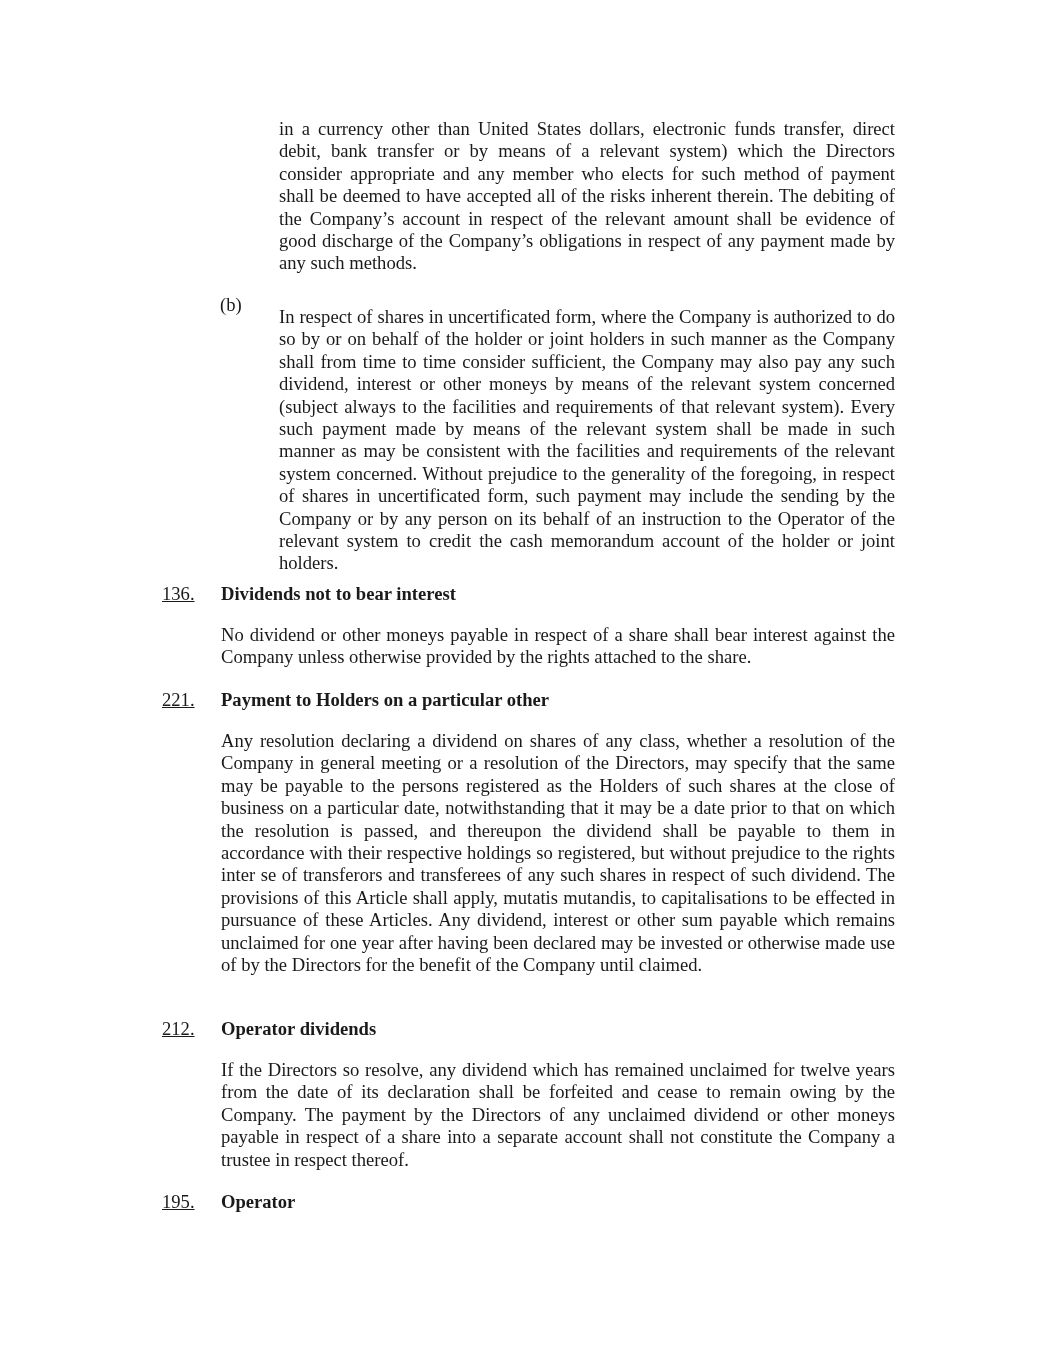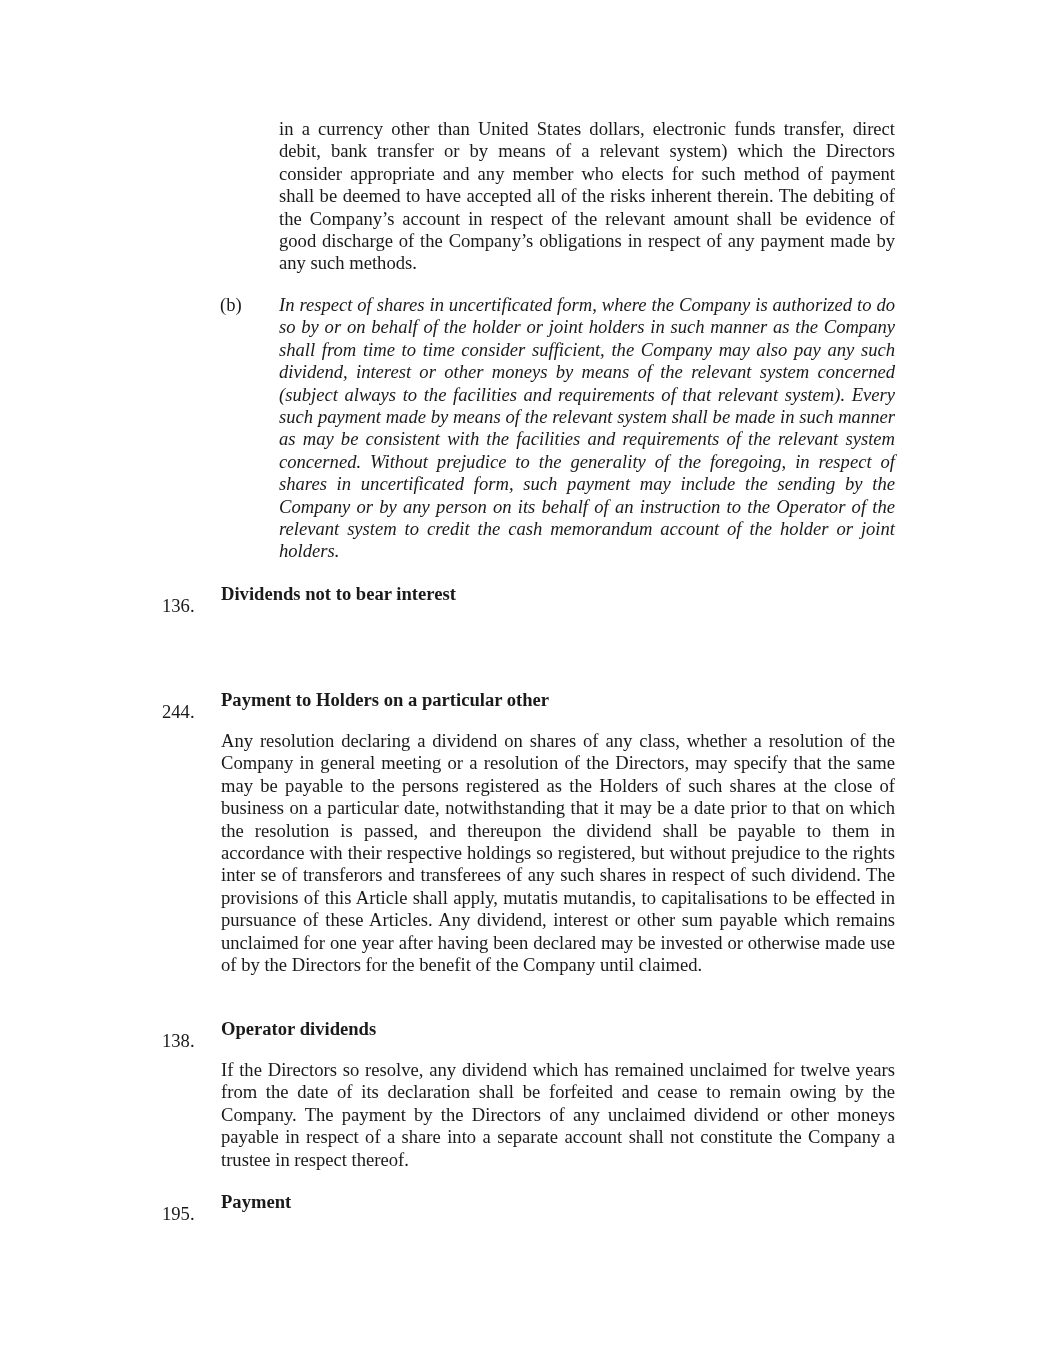--- a/index.html
+++ b/index.html
@@ -50,9 +50,8 @@
     .sub-text {
       position: absolute;
       left: 59px;
-      top: 0;
+      top: 12px;
       width: 616px;
-      font-style: italic;
     }
     .article-heading {
       position: absolute;

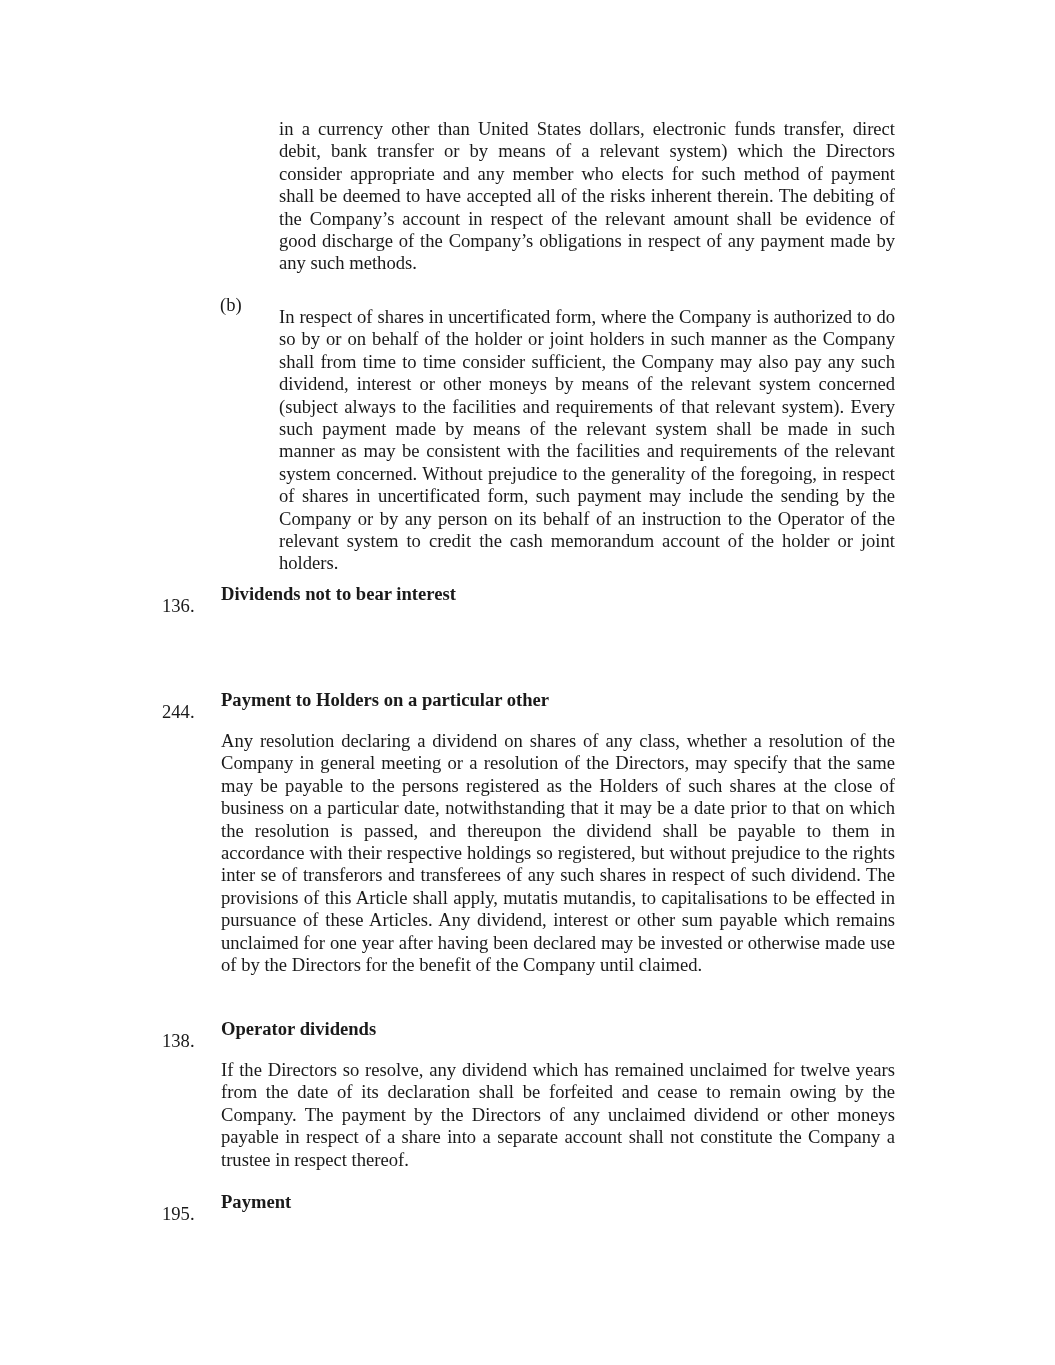--- a/index.html
+++ b/index.html
@@ -62,8 +62,9 @@
     .article-number {
       position: absolute;
       left: 0;
-      top: 12px;
+      top: 0;
       width: 50px;
+      text-decoration: underline;
     }
     .article-title {
       position: absolute;

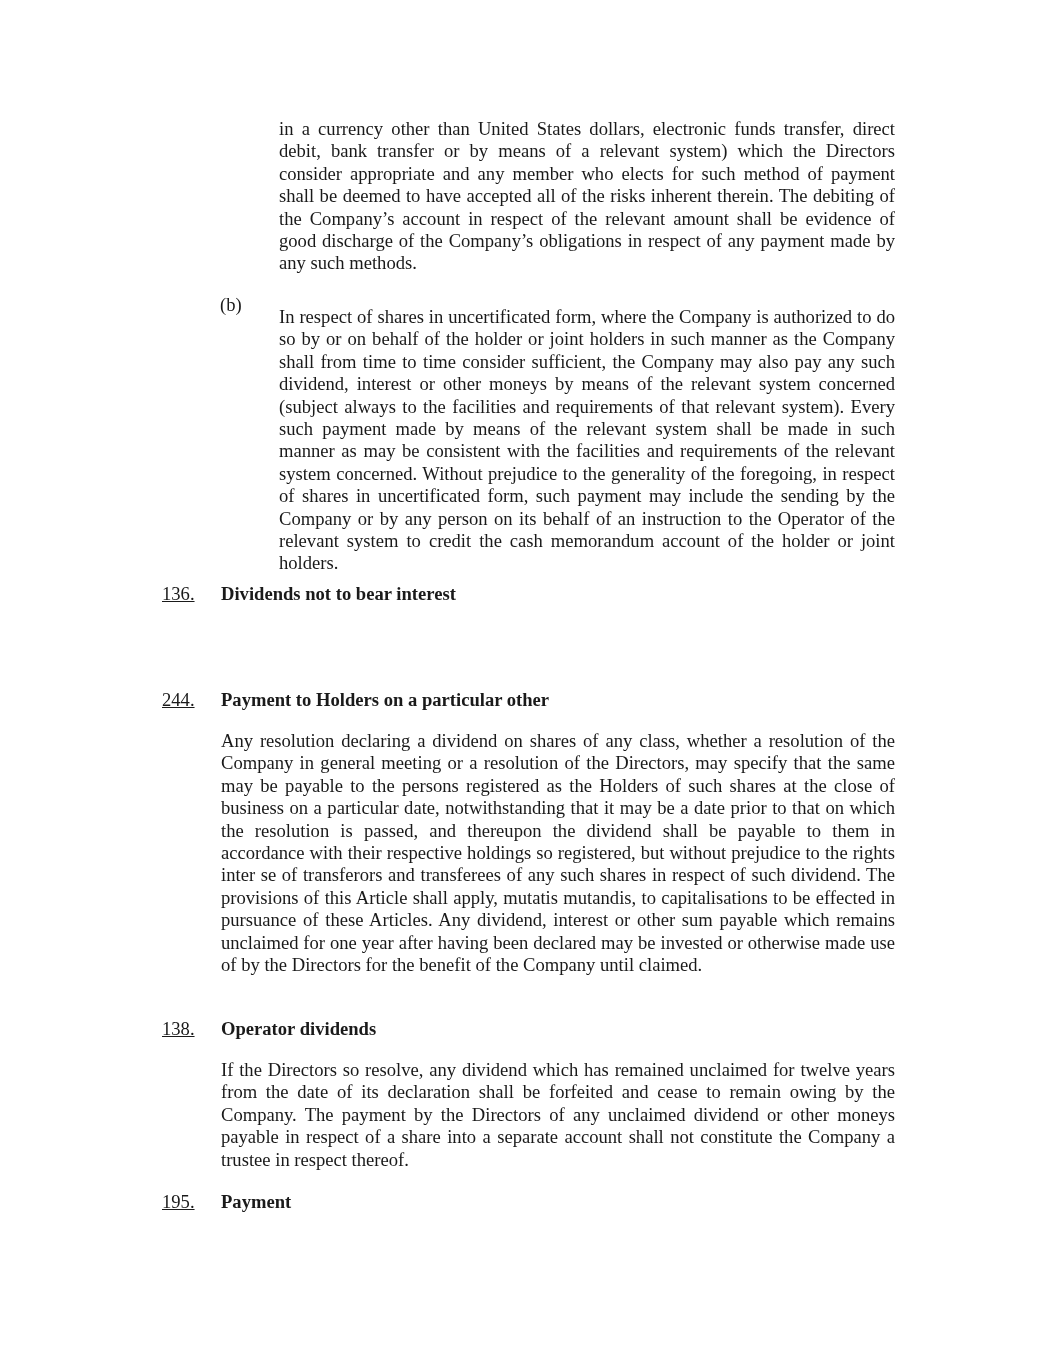--- a/index.html
+++ b/index.html
@@ -96,6 +96,7 @@
     <span class="article-number">136.</span>
     <span class="article-title">Dividends not to bear interest</span>
   </div>
+  <p class="justify article-body" style="top:624px;">No dividend or other moneys payable in respect of a share shall bear interest against the Company unless otherwise provided by the rights attached to the share.</p>
 
   <div class="article-heading" style="top:689px;">
     <span class="article-number">244.</span>

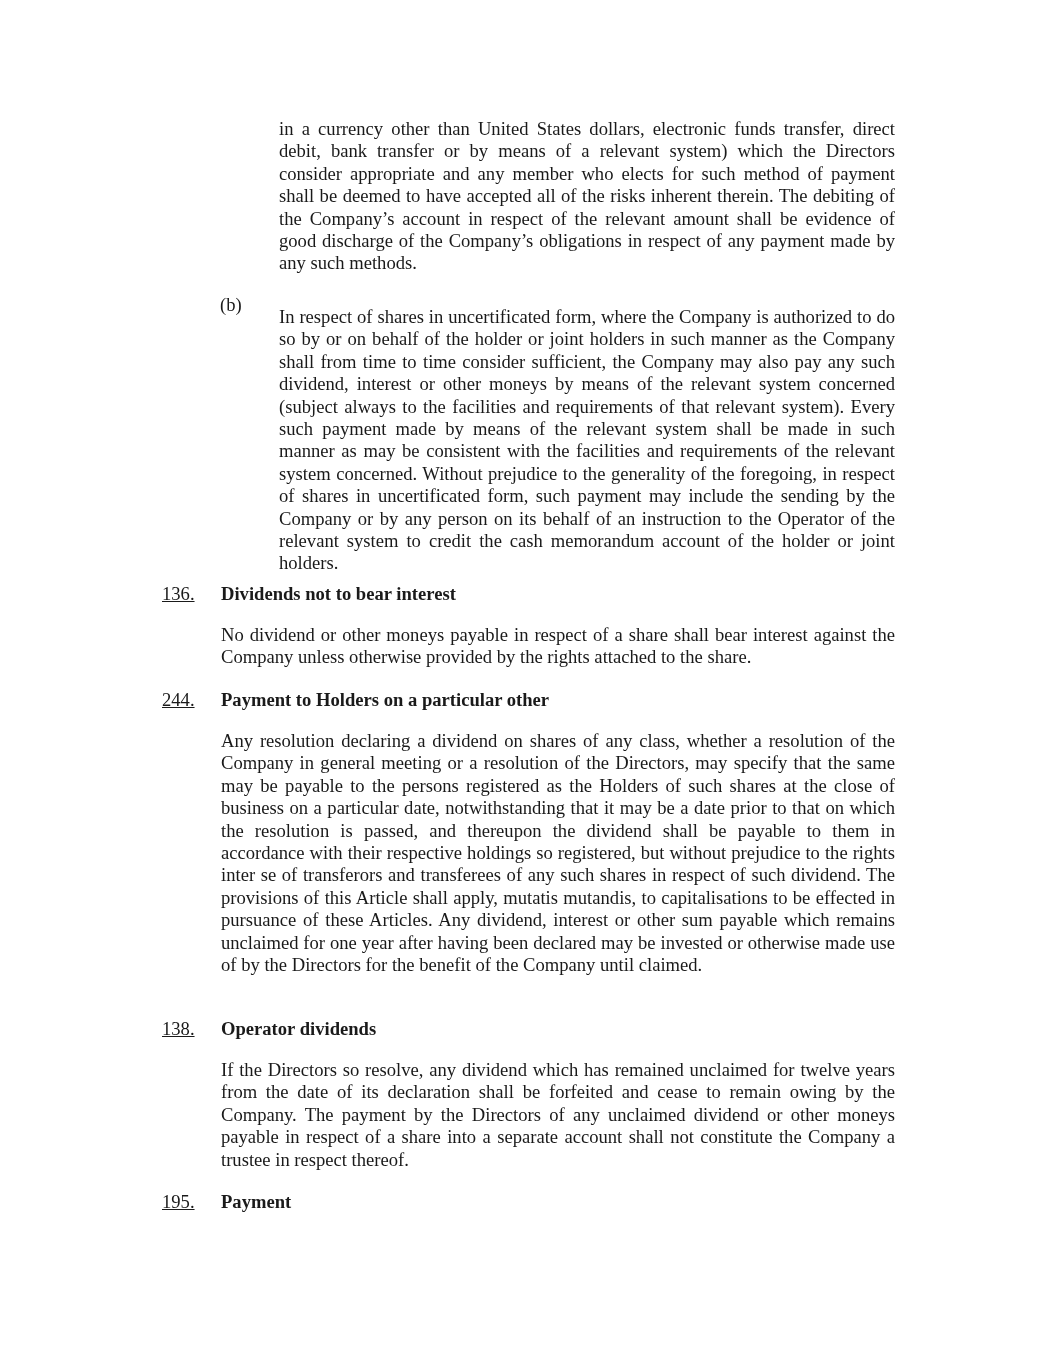--- a/index.html
+++ b/index.html
@@ -99,7 +99,7 @@
   <p class="justify article-body" style="top:624px;">No dividend or other moneys payable in respect of a share shall bear interest against the Company unless otherwise provided by the rights attached to the share.</p>
 
   <div class="article-heading" style="top:689px;">
-    <span class="article-number">244.</span>
+    <span class="article-number">221.</span>
     <span class="article-title">Payment to Holders on a particular other</span>
   </div>
   <p class="justify article-body" style="top:730px;">Any resolution declaring a dividend on shares of any class, whether a resolution of the Company in general meeting or a resolution of the Directors, may specify that the same may be payable to the persons registered as the Holders of such shares at the close of business on a particular date, notwithstanding that it may be a date prior to that on which the resolution is passed, and thereupon the dividend shall be payable to them in accordance with their respective holdings so registered, but without prejudice to the rights inter se of transferors and transferees of any such shares in respect of such dividend. The provisions of this Article shall apply, mutatis mutandis, to capitalisations to be effected in pursuance of these Articles.  Any dividend, interest or other sum payable which remains unclaimed for one year after having been declared may be invested or otherwise made use of by the Directors for the benefit of the Company until claimed.</p>

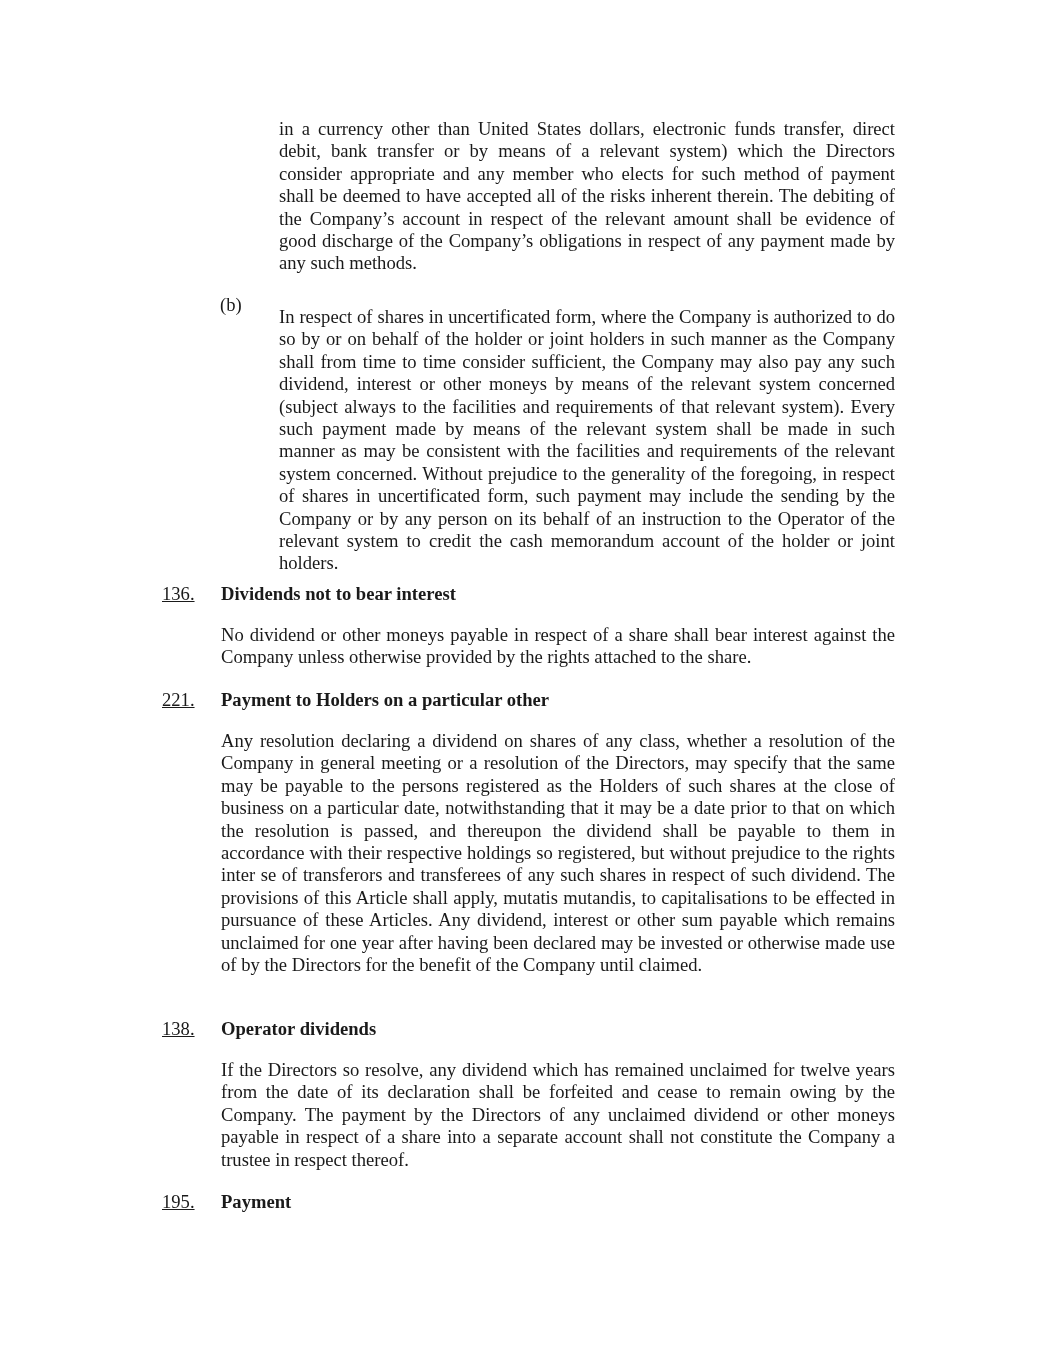--- a/index.html
+++ b/index.html
@@ -105,7 +105,7 @@
   <p class="justify article-body" style="top:730px;">Any resolution declaring a dividend on shares of any class, whether a resolution of the Company in general meeting or a resolution of the Directors, may specify that the same may be payable to the persons registered as the Holders of such shares at the close of business on a particular date, notwithstanding that it may be a date prior to that on which the resolution is passed, and thereupon the dividend shall be payable to them in accordance with their respective holdings so registered, but without prejudice to the rights inter se of transferors and transferees of any such shares in respect of such dividend. The provisions of this Article shall apply, mutatis mutandis, to capitalisations to be effected in pursuance of these Articles.  Any dividend, interest or other sum payable which remains unclaimed for one year after having been declared may be invested or otherwise made use of by the Directors for the benefit of the Company until claimed.</p>
 
   <div class="article-heading" style="top:1018px;">
-    <span class="article-number">138.</span>
+    <span class="article-number">212.</span>
     <span class="article-title">Operator dividends</span>
   </div>
   <p class="justify article-body" style="top:1059px;">If the Directors so resolve, any dividend which has remained unclaimed for twelve years from the date of its declaration shall be forfeited and cease to remain owing by the Company.  The payment by the Directors of any unclaimed dividend or other moneys payable in respect of a share into a separate account shall not constitute the Company a trustee in respect thereof.</p>

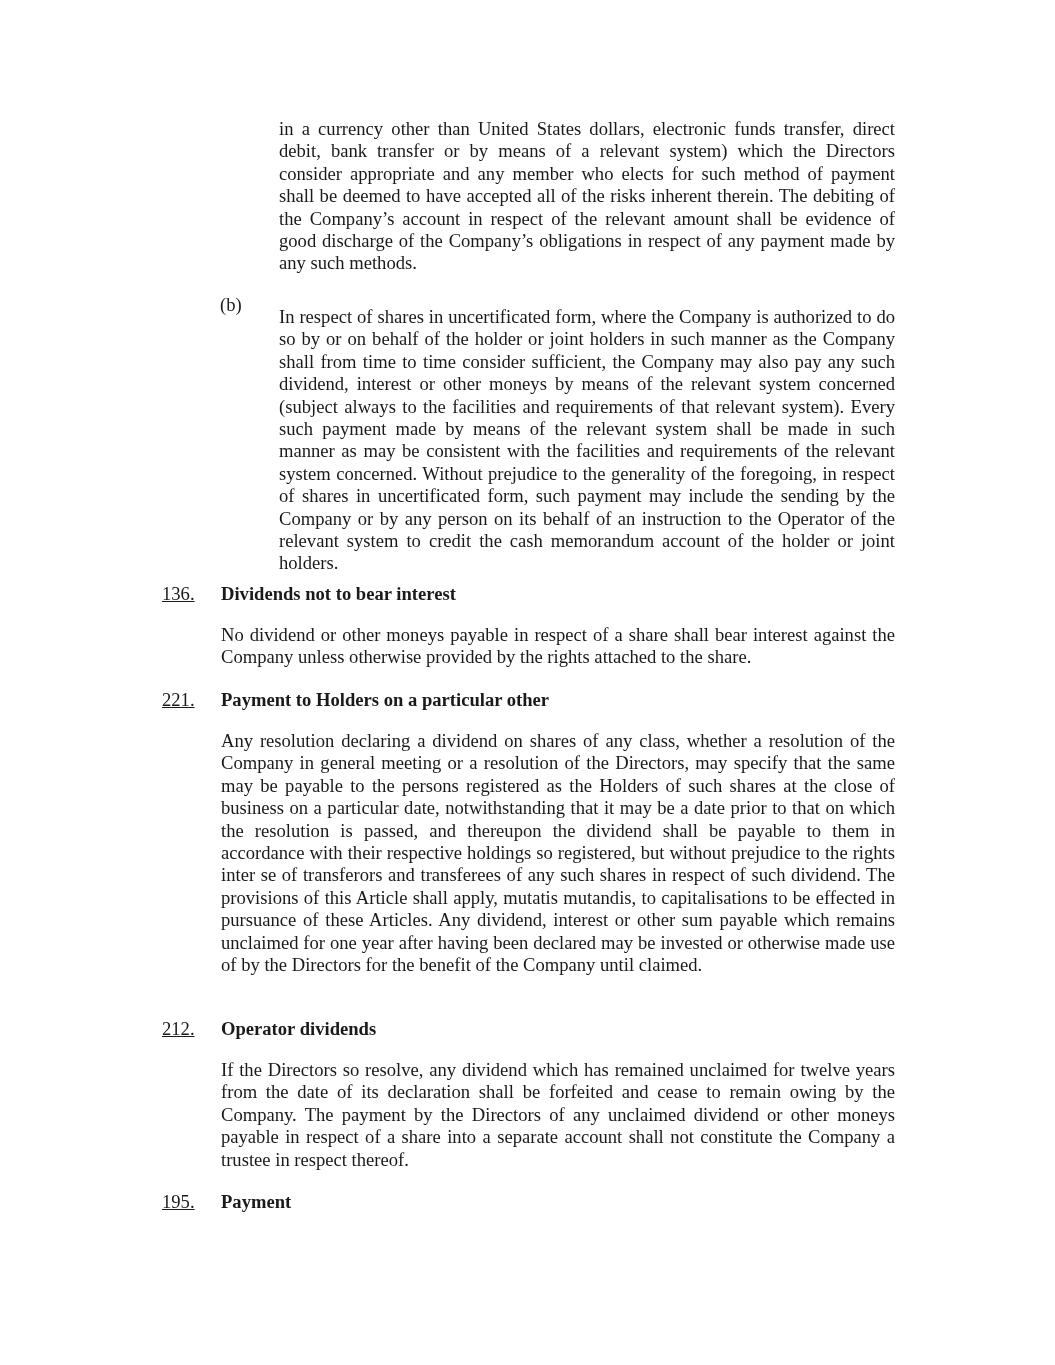--- a/index.html
+++ b/index.html
@@ -112,7 +112,7 @@
 
   <div class="article-heading" style="top:1191px;">
     <span class="article-number">195.</span>
-    <span class="article-title">Payment</span>
+    <span class="article-title">Operator</span>
   </div>
 
 </div>

